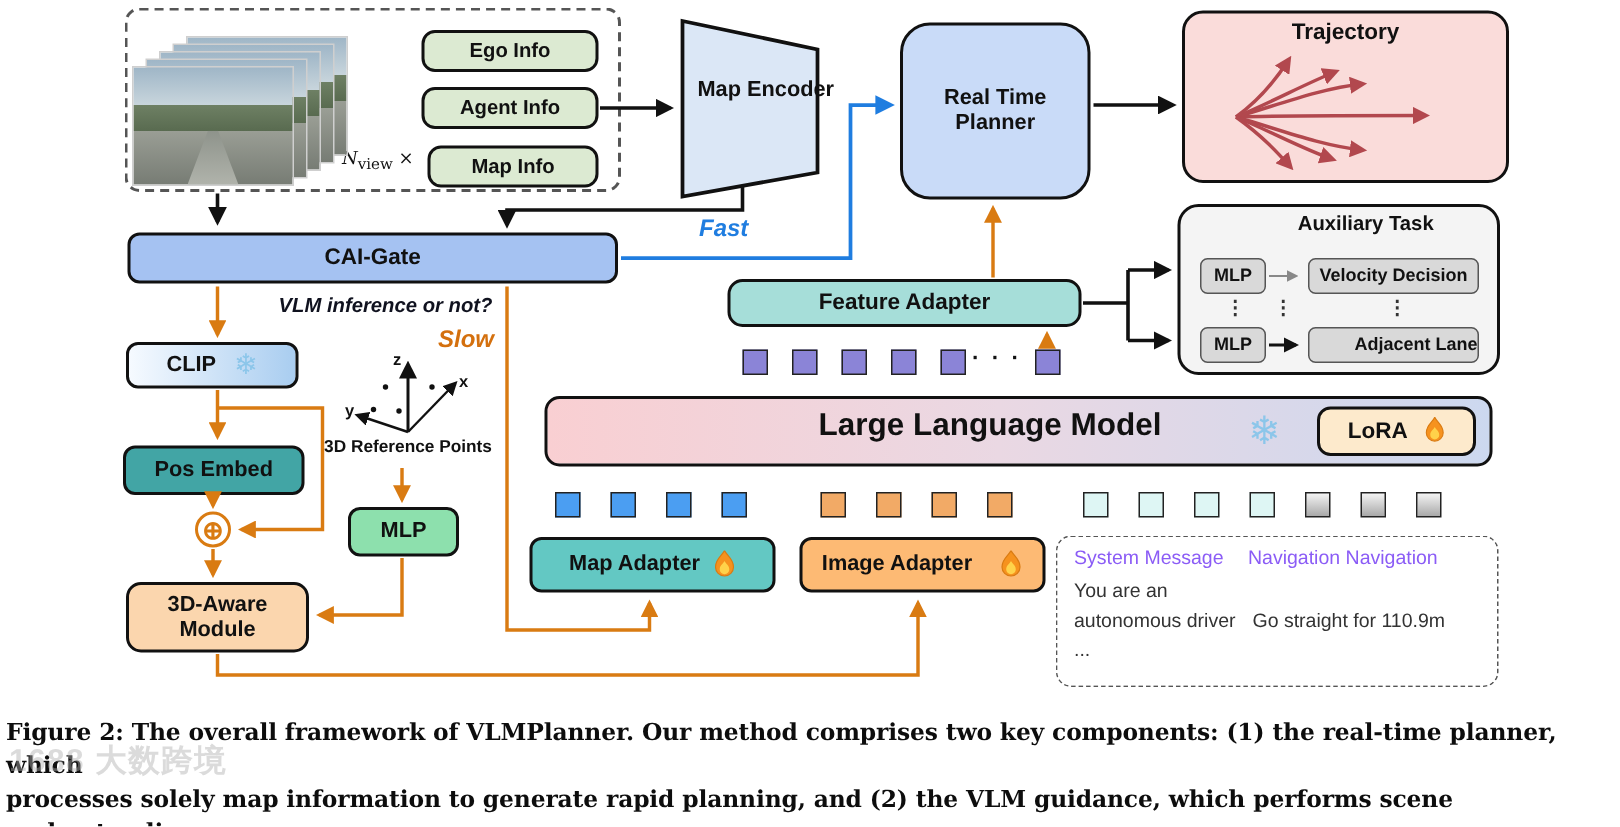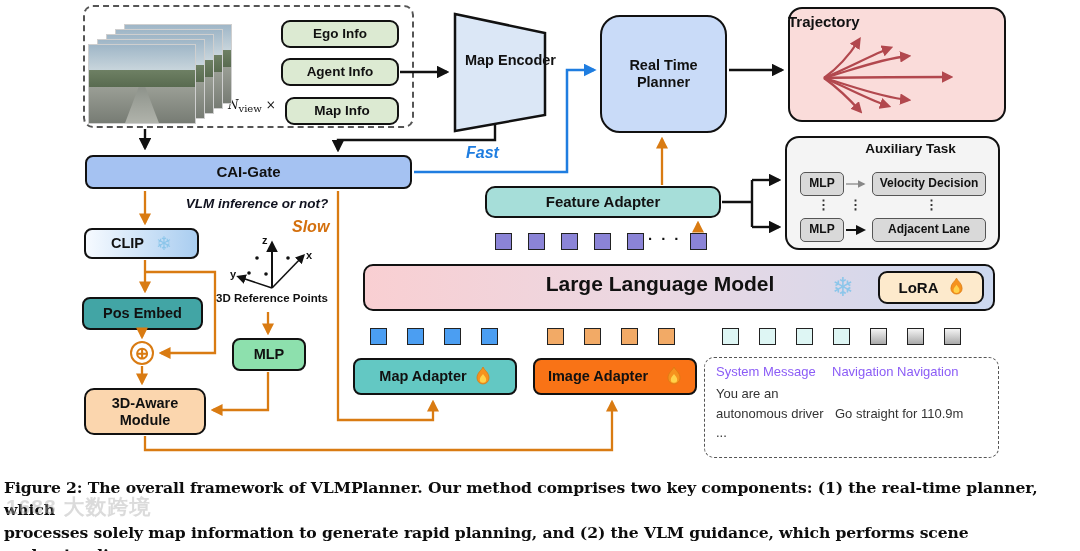--- a/index.html
+++ b/index.html
@@ -22,7 +22,7 @@
   
   .rtp{background:#c9dbf8;border-radius:20px;font-size:14.5px;}
   .traj{background:#fadcda;border-radius:14px;}
-  .traj-title{position:absolute;left:788px;top:13px;width:218px;font-weight:bold;font-size:15px;}
+  .traj-title{position:absolute;left:788px;top:13px;width:218px;text-align:center;font-weight:bold;font-size:15px;}
   .aux{background:#f4f4f4;border-radius:14px;}
   .aux-title{position:absolute;left:785px;top:141px;width:215px;text-align:center;font-weight:bold;font-size:13.5px;margin-left:18px;}
   .graybox{background:#d9d9d9;border:1.6px solid #555;border-radius:5px;font-size:12px;}

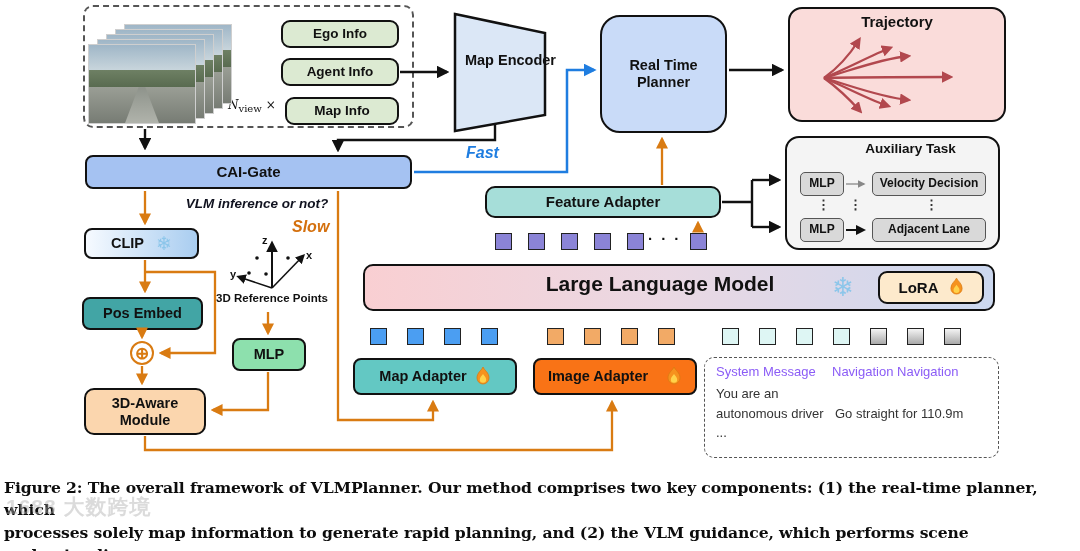--- a/index.html
+++ b/index.html
@@ -110,7 +110,7 @@
   <div class="box graybox" style="left:800px;top:218px;width:44px;height:24px;">
       <span>MLP</span>
     </div>
-  <div class="box graybox" style="left:872px;top:218px;width:114px;height:24px;">
+  <div class="box graybox" style="left:872px;top:218px;width:114px;height:24px;justify-content:flex-end;">
       <span>Adjacent Lane</span>
     </div>
   <div class="vdots" style="left:817px;top:200px;">⋮</div>

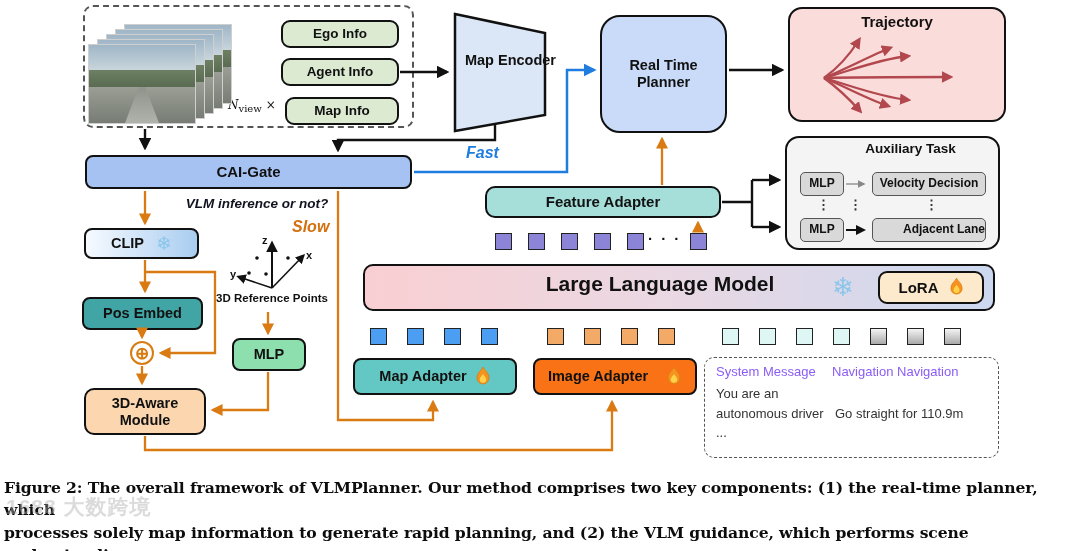--- a/index.html
+++ b/index.html
@@ -47,7 +47,7 @@
   .llm-snow{position:absolute;left:832px;top:272px;font-size:26px;color:#8cc6ea;}
   .lora{background:#fdeacc;border-radius:9px;font-size:15px;gap:10px;}
   .madapter{background:#63c8c3;font-size:14.5px;gap:8px;}
-  .iadapter{background:#f97316;font-size:14.5px;gap:18px;}
+  .iadapter{background:#fdba74;font-size:14.5px;gap:18px;}
   .tokrow{position:absolute;display:flex;}
   .tok{width:17px;height:17px;border:1.6px solid #222;box-sizing:border-box;}
   .tokdots{position:absolute;font-weight:bold;font-size:15px;letter-spacing:2px;}

